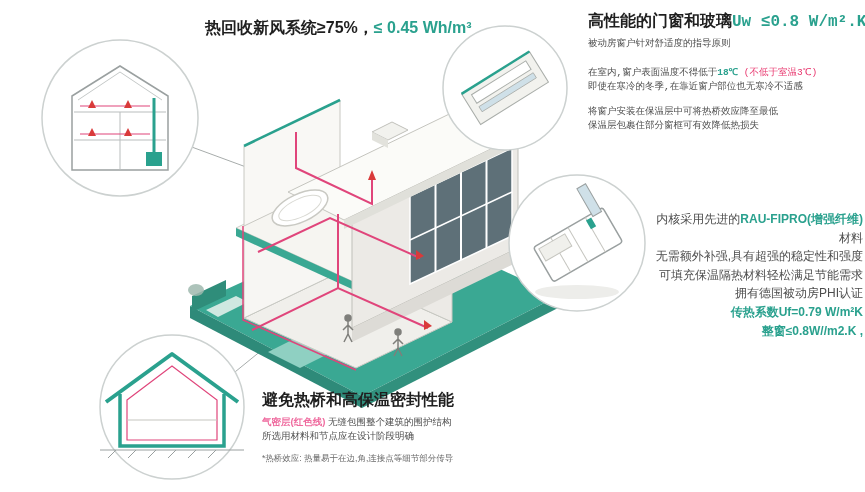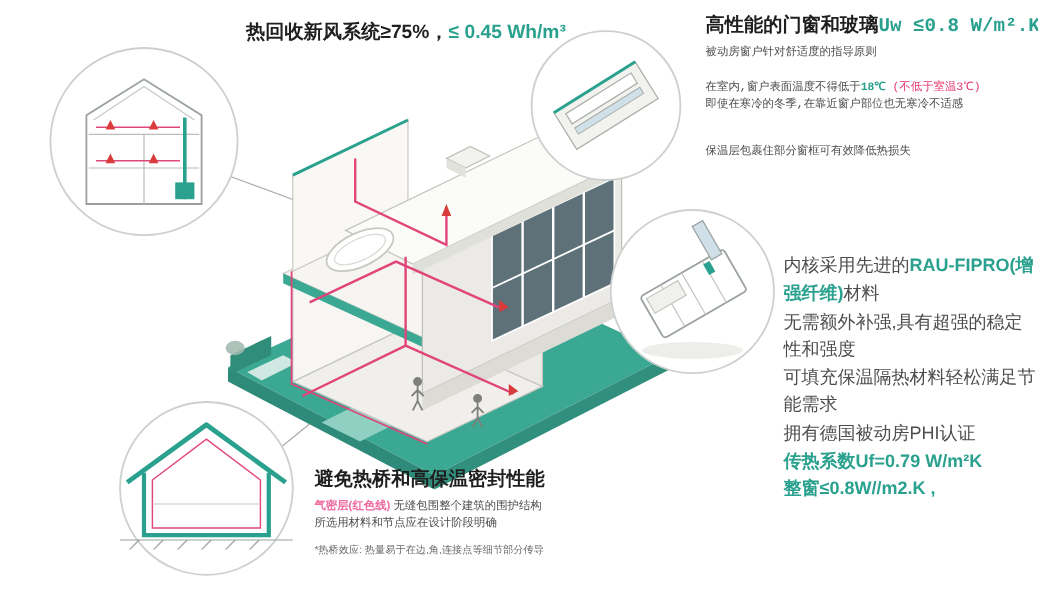--- a/index.html
+++ b/index.html
@@ -181,7 +181,7 @@
       <span>即使在寒冷的冬季,在靠近窗户部位也无寒冷不适感</span>
     </div>
     <div class="body" style="margin-top:11px;">
-      <br>
+      <span>将窗户安装在保温层中可将热桥效应降至最低</span><br>
       <span>保温层包裹住部分窗框可有效降低热损失</span>
     </div>
   </div>

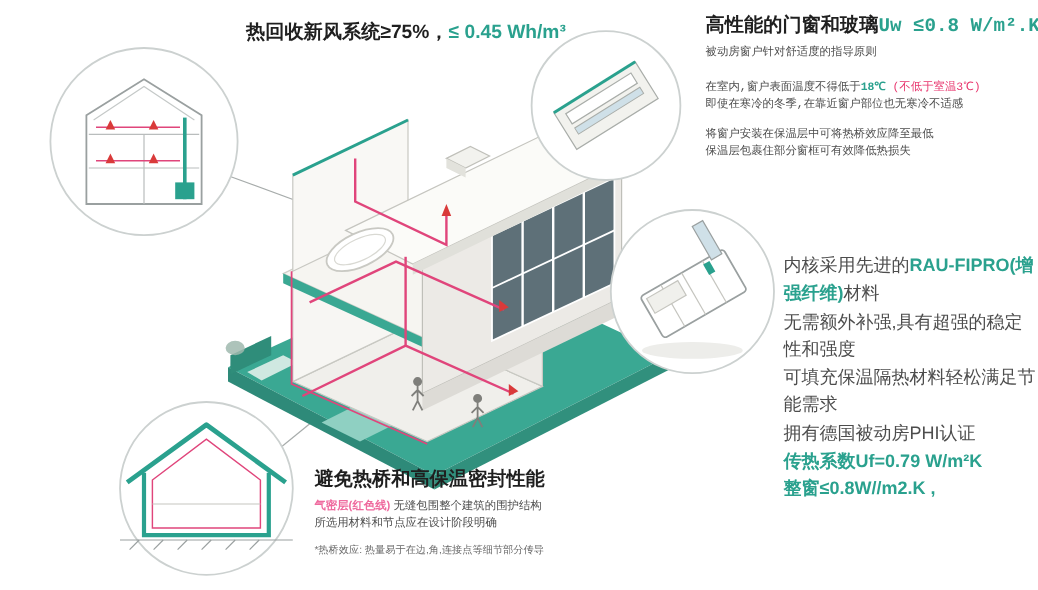--- a/index.html
+++ b/index.html
@@ -21,7 +21,7 @@
   .body .pinklab{color:var(--pink-label);font-weight:bold;}
   .body .greenlab{color:var(--teal);font-weight:bold;}
   .note{font-size:8.5px;color:#6a6a6a;margin-top:9px;}
-  .profile-body{font-size:15px;color:var(--body);line-height:1.55;}
+  .profile-body{font-size:12px;color:var(--body);line-height:1.55;text-align:right;}
   .profile-body .teal{color:var(--teal);font-weight:bold;}
 </style>
 </head>

